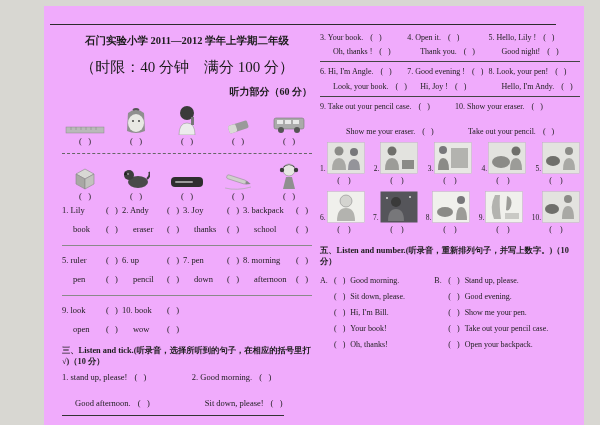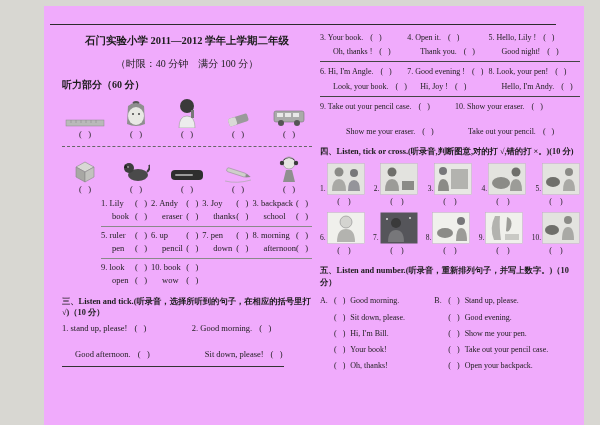--- a/index.html
+++ b/index.html
@@ -17,7 +17,7 @@
 
   .t1 { text-align:center; font-weight:bold; font-size:10.5px; margin:6px 0 0; }
   .t2 { text-align:center; font-weight:bold; font-size:10.5px; margin:9px 0 0; }
-  .t3 { text-align:center; font-size:10px;   margin:8px 0 0; }
+  .t3 { text-align:center; font-size:15px;   margin:8px 0 0; }
   .t4 { text-align:left; font-weight:bold; font-size:10px; margin:7px 0 0; }
   .sec { font-weight:bold; font-size:8.3px; margin-top:9px; }
 

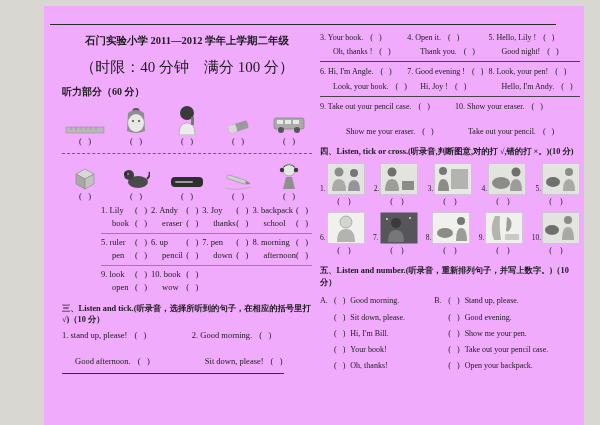--- a/index.html
+++ b/index.html
@@ -18,7 +18,7 @@
   .t1 { text-align:center; font-weight:bold; font-size:10.5px; margin:6px 0 0; }
   .t2 { text-align:center; font-weight:bold; font-size:10.5px; margin:9px 0 0; }
   .t3 { text-align:center; font-size:15px;   margin:8px 0 0; }
-  .t4 { text-align:left; font-weight:bold; font-size:10px; margin:7px 0 0; }
+  .t4 { text-align:right; font-weight:bold; font-size:10px; margin:7px 0 0; }
   .sec { font-weight:bold; font-size:8.3px; margin-top:9px; }
 
   .imgrow { display:flex; justify-content:space-between; align-items:flex-end; margin-top:4px; min-height:32px; }

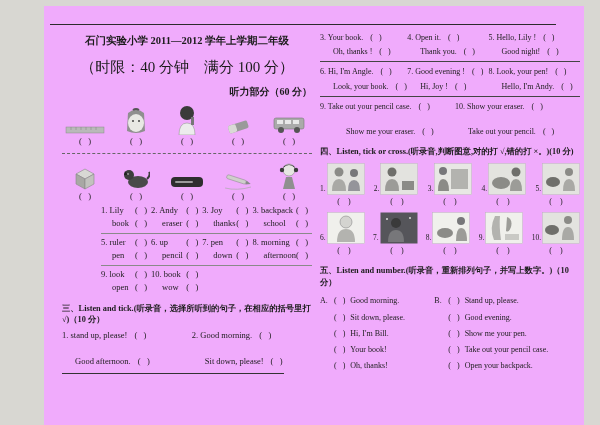--- a/index.html
+++ b/index.html
@@ -368,7 +368,6 @@
         </div>
     </div>
 
-    <div class="sec">四、Listen, tick or cross.(听录音,判断图意,对的打 √,错的打 ×。)(10 分)</div>
 
     <div class="s4row">
       <div class="s4cell">

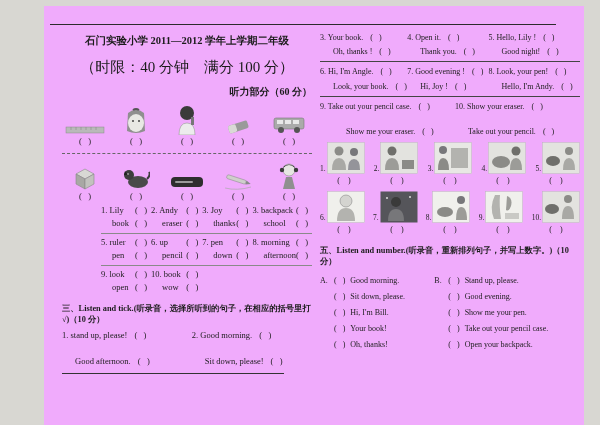--- a/index.html
+++ b/index.html
@@ -27,7 +27,7 @@
   .brcell { width:46px; text-align:center; }
   .dashed { border-top:1px dashed #666; margin-top:5px; }
 
-  .s2 { display:grid; grid-template-columns:1fr 1.02fr 1fr 1.15fr; row-gap:1px; margin-top:3px;margin-left:39px; }
+  .s2 { display:grid; grid-template-columns:1fr 1.02fr 1fr 1.15fr; row-gap:7px; margin-top:3px; }
   .s2c { display:flex; justify-content:space-between; padding-right:4px; }
   .s2c.sub { padding-left:11px; }
   .s2line { grid-column:1/-1; border-top:1px solid #8a8a8a; margin:2px 0; }

